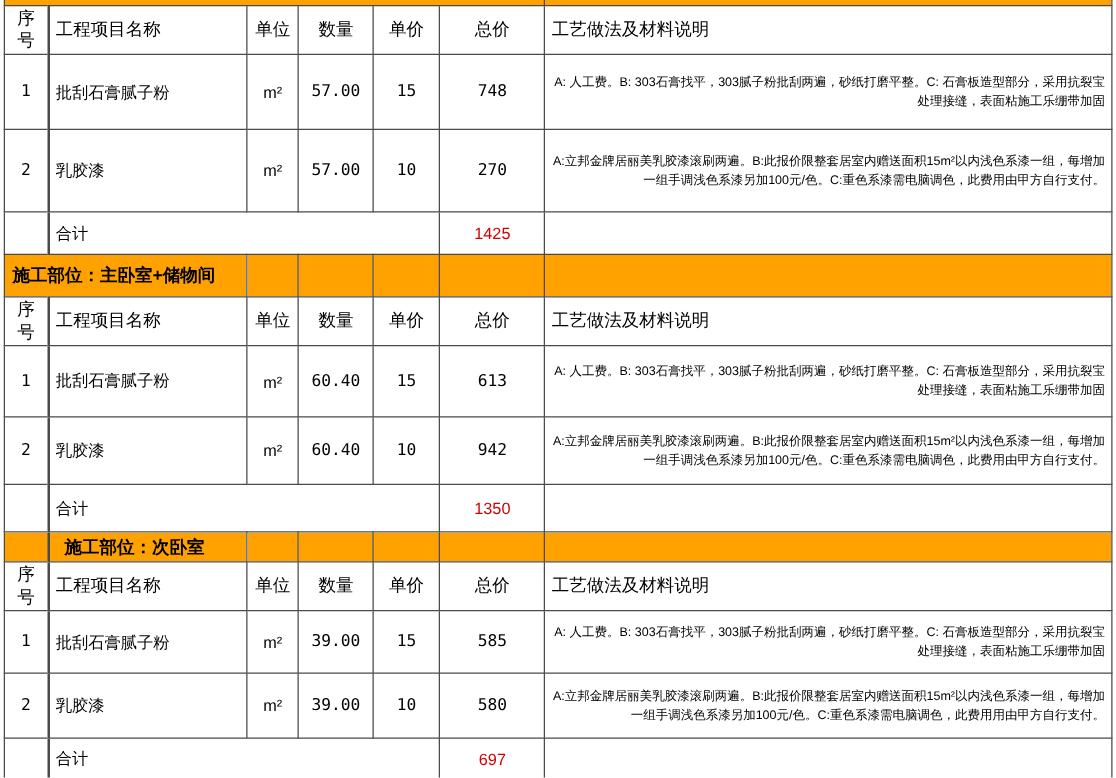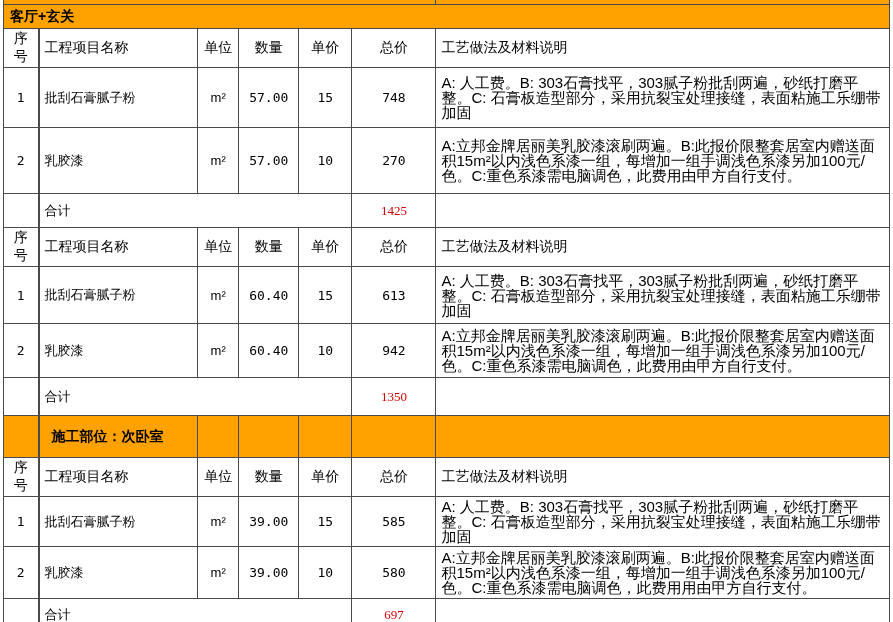--- a/index.html
+++ b/index.html
@@ -60,9 +60,6 @@
     <td></td>
   </tr>
 
-  <tr style="height:24px">
-    <td colspan="7" class="orange section-title">客厅+玄关</td>
-  </tr>
   <tr style="height:20px">
     <td class="colhead c">序号</td>
     <td class="colhead bl2 name">工程项目名称</td>

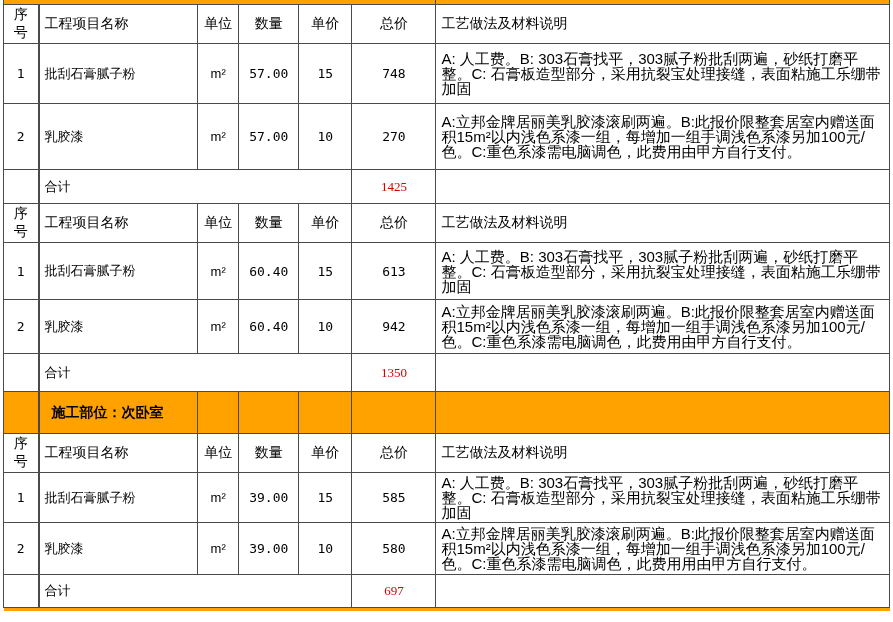--- a/index.html
+++ b/index.html
@@ -35,7 +35,7 @@
   .section-title.indent{padding-left:12px;}
   td.c{text-align:center;}
   td.num{font-family:"DejaVu Sans Mono","Liberation Mono",monospace;font-size:13px;text-align:center;}
-  td.desc{font-size:15px;line-height:15px;padding:2px 5px;text-align:left;}
+  td.desc{font-size:10px;line-height:15px;padding:2px 5px;text-align:right;}
   td.name{padding-left:5px;}
   td.colhead{font-size:14px;margin-left:43px;}
   td.total-red{color:var(--red);font-family:Liberation Serif, serif;text-align:center;font-size:13px;}

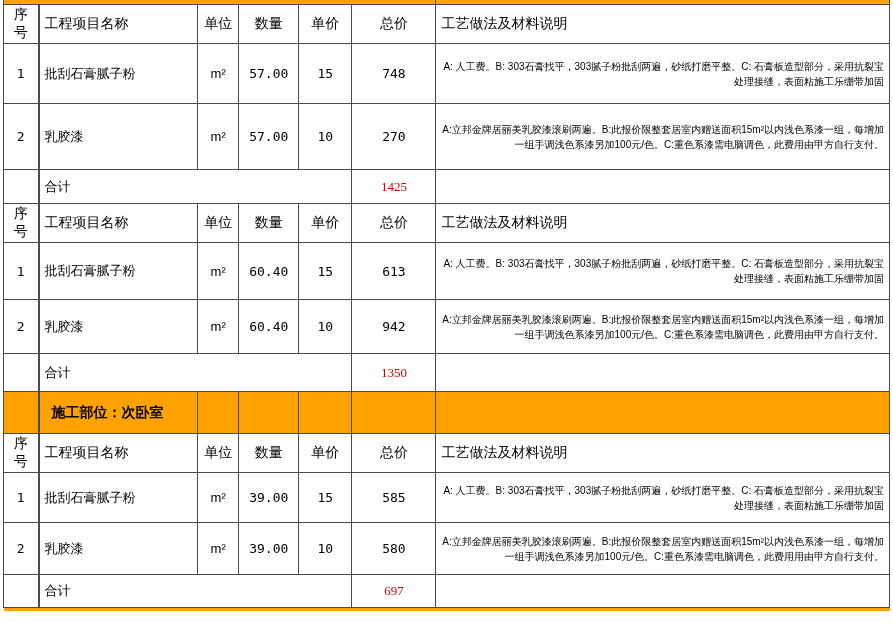--- a/index.html
+++ b/index.html
@@ -38,7 +38,7 @@
   td.desc{font-size:10px;line-height:15px;padding:2px 5px;text-align:right;}
   td.name{padding-left:5px;}
   td.colhead{font-size:14px;margin-left:43px;}
-  td.total-red{color:var(--red);font-family:Liberation Serif, serif;text-align:center;font-size:13px;}
+  td.total-red{color:var(--red);font-family:Liberation Sans, sans-serif;text-align:center;font-size:13px;}
 </style>
 </head>
 <body>

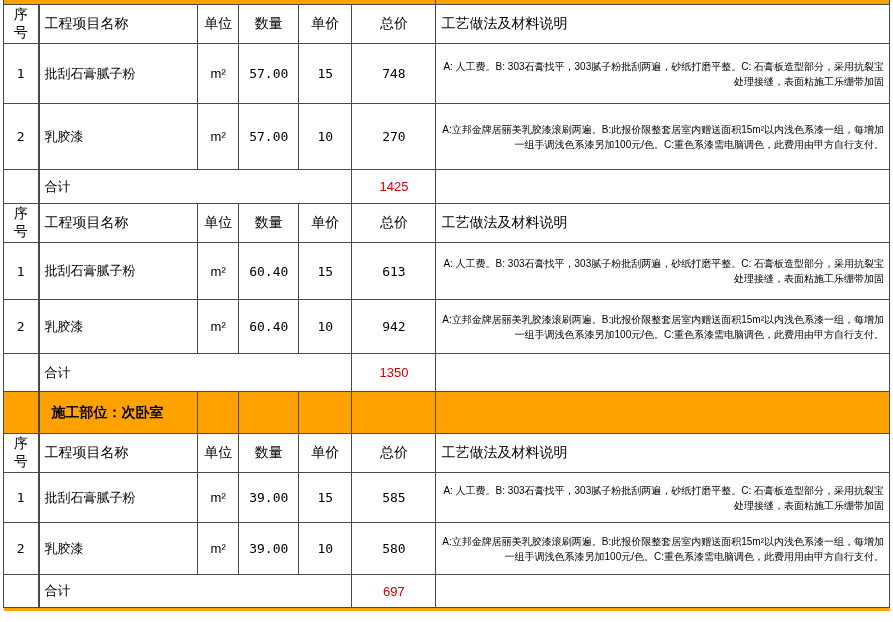--- a/index.html
+++ b/index.html
@@ -94,6 +94,14 @@
     <td></td>
   </tr>
 
+  <tr style="height:34px">
+    <td colspan="2" class="orange section-title">施工部位：主卧室+储物间</td>
+    <td class="orange"></td>
+    <td class="orange"></td>
+    <td class="orange"></td>
+    <td class="orange"></td>
+    <td class="orange"></td>
+  </tr>
   <tr style="height:21px">
     <td class="colhead c">序号</td>
     <td class="colhead bl2 name">工程项目名称</td>

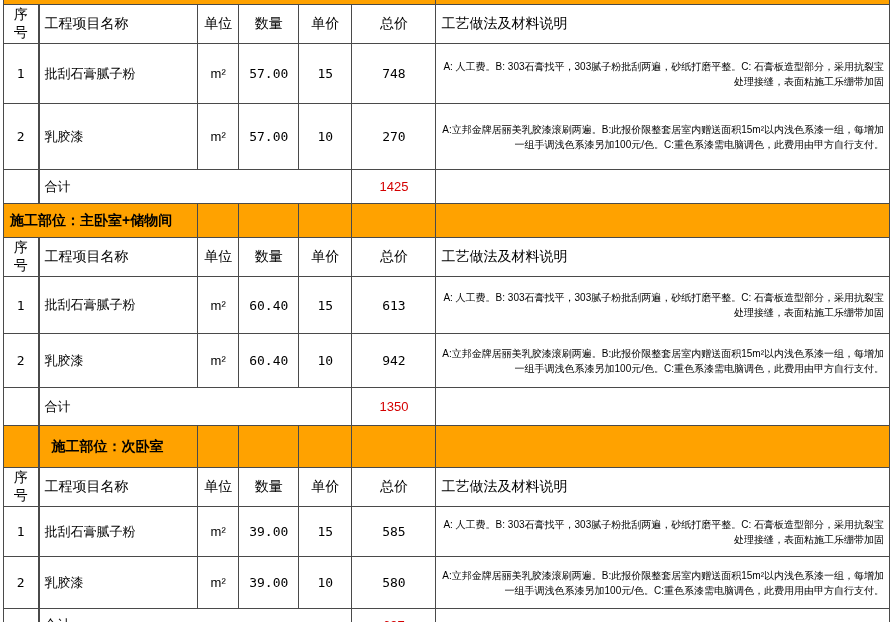--- a/index.html
+++ b/index.html
@@ -136,7 +136,7 @@
     <td></td>
   </tr>
 
-  <tr style="height:42px">
+  <tr style="height:24px">
     <td class="orange"></td>
     <td class="orange section-title indent bl2">施工部位：次卧室</td>
     <td class="orange"></td>

